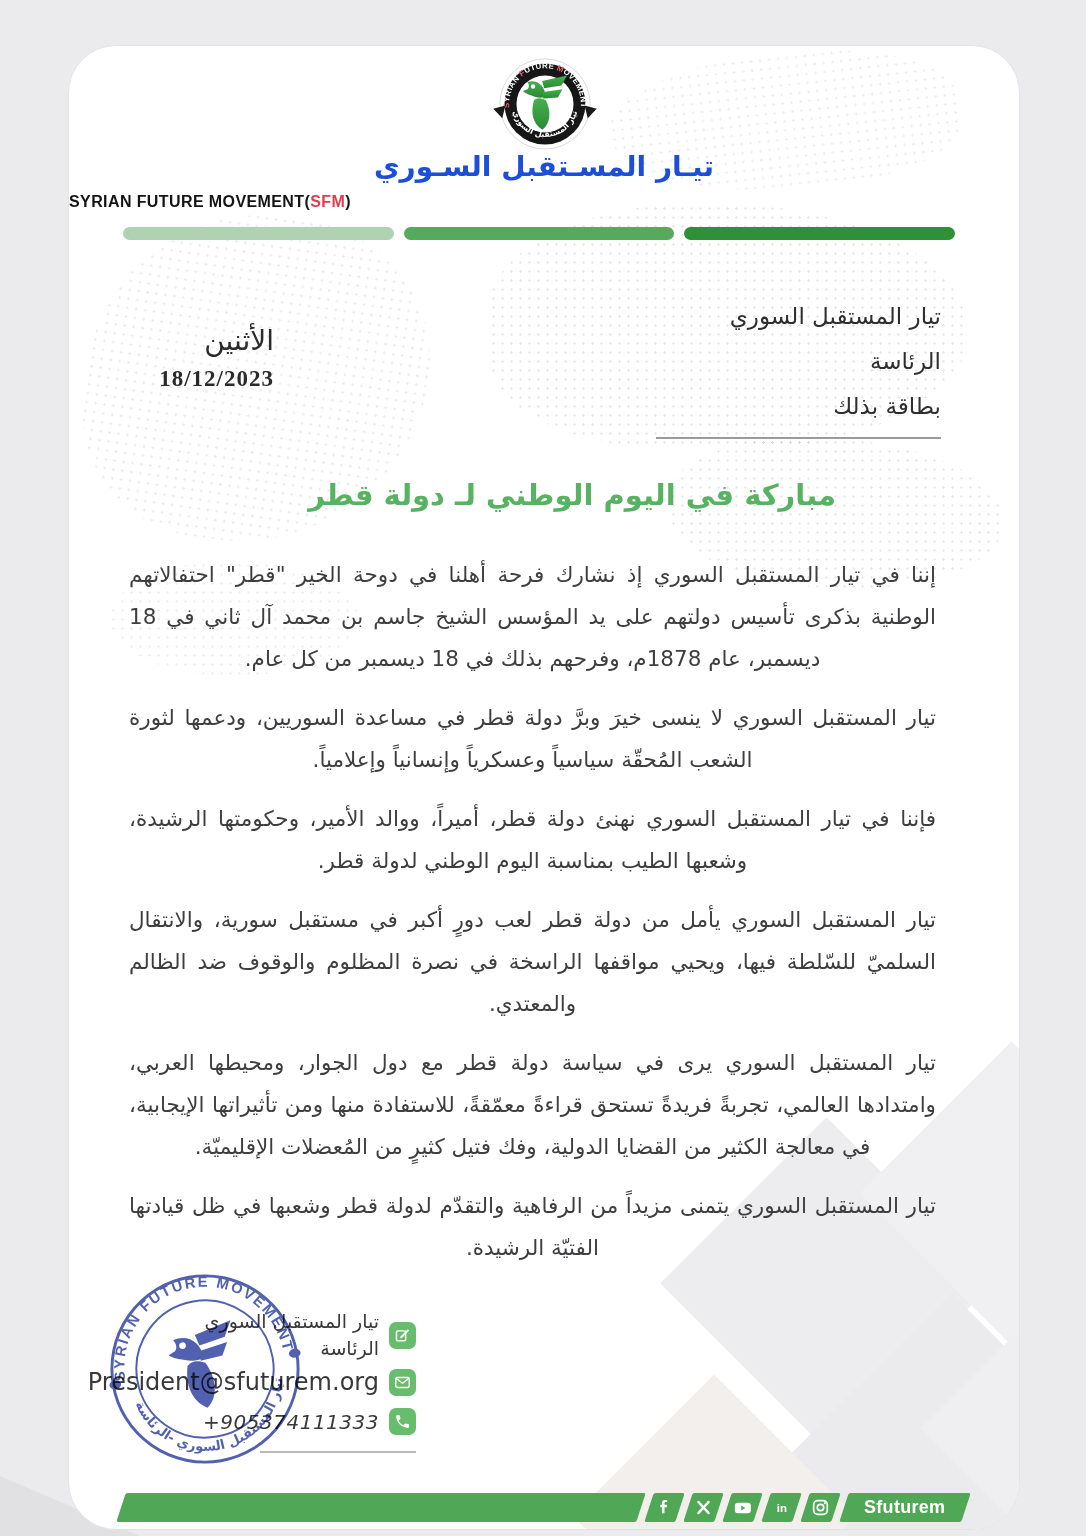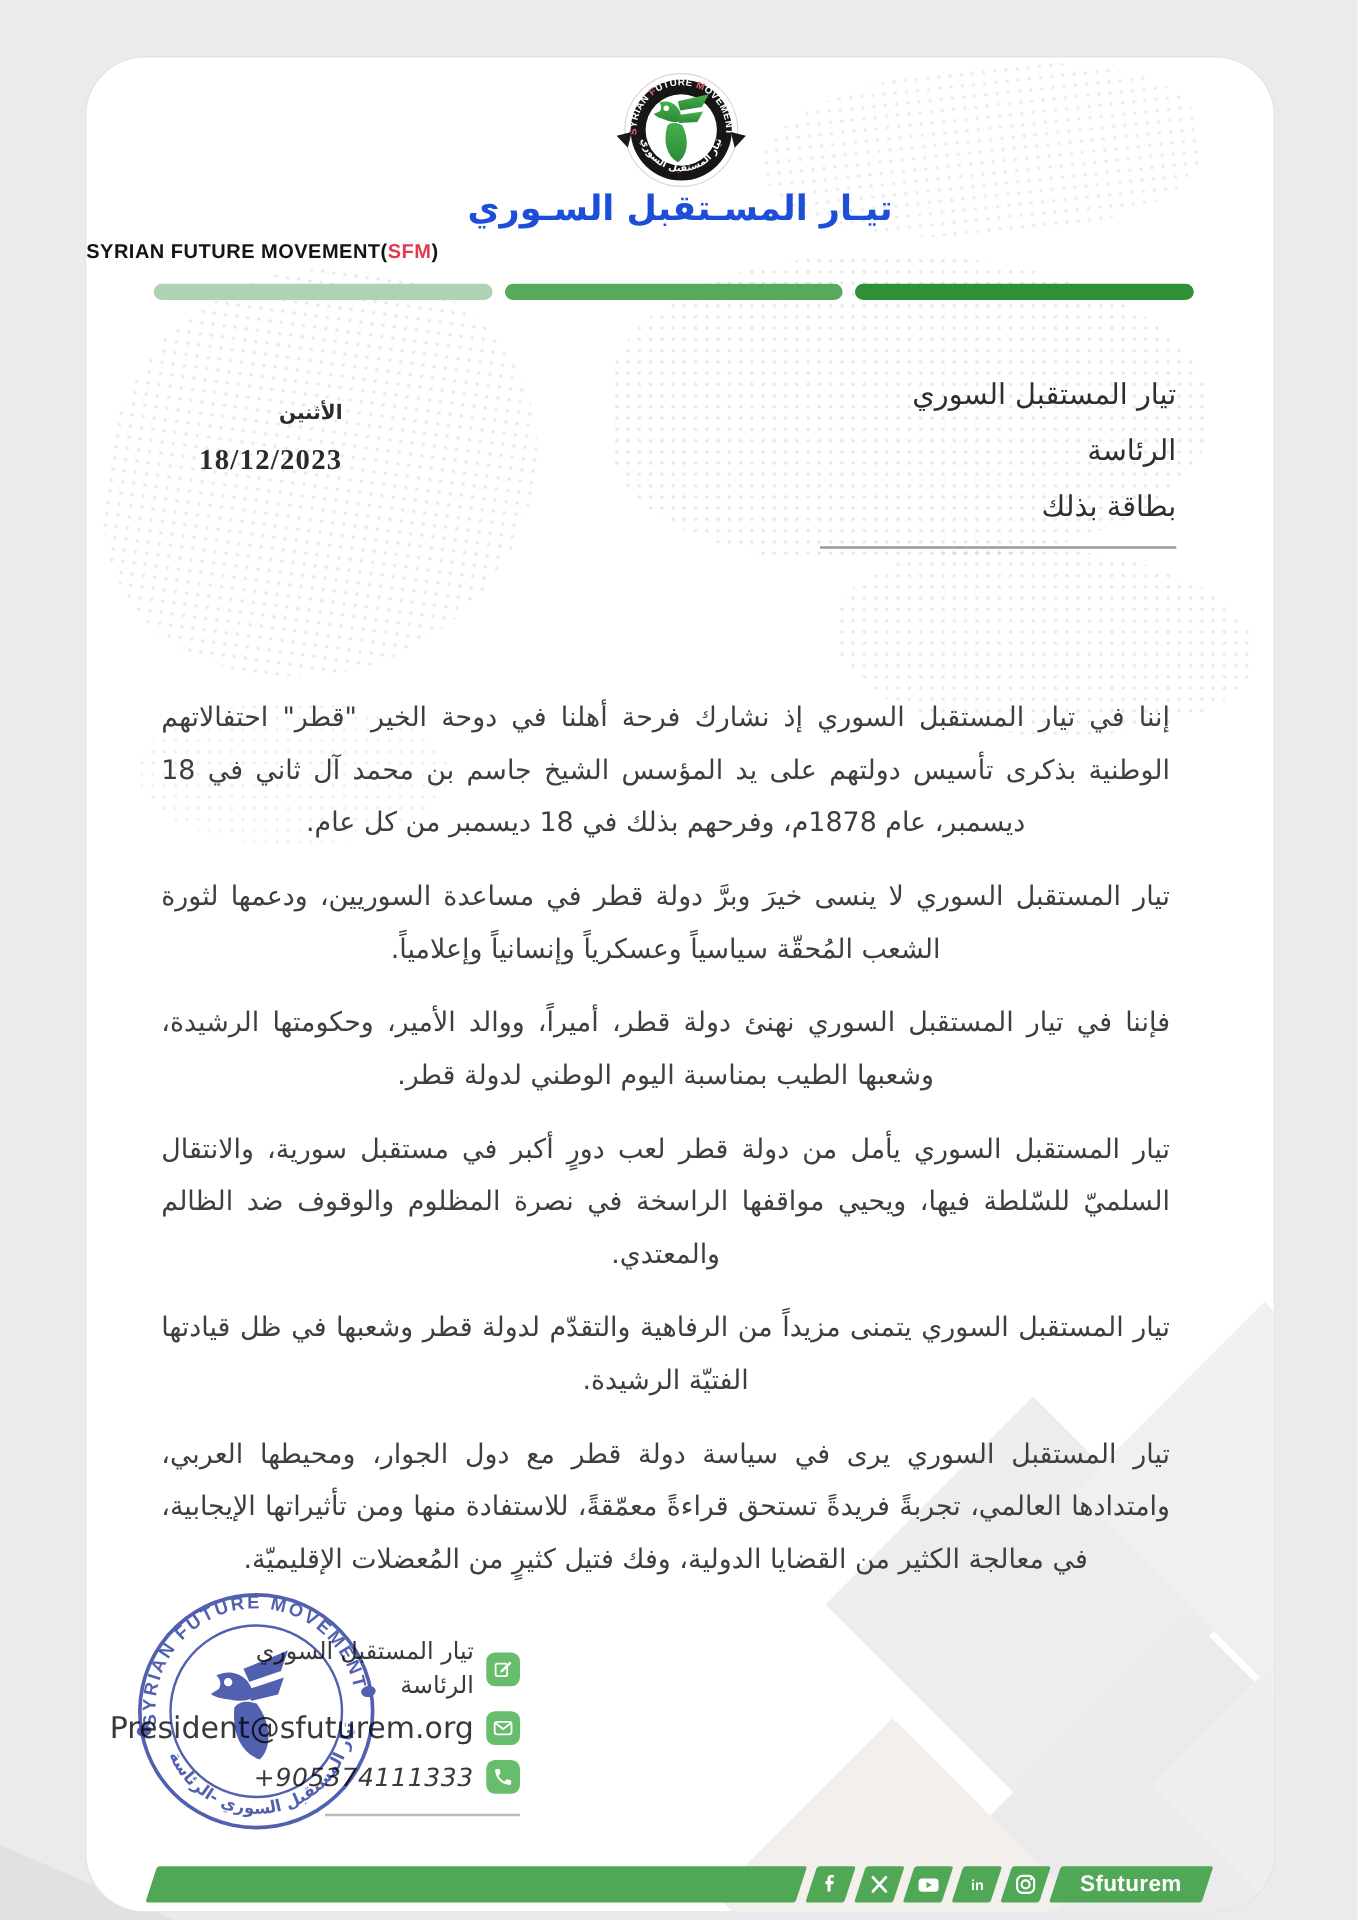--- a/index.html
+++ b/index.html
@@ -58,7 +58,7 @@
   .doc-underline{width:285px;height:2px;background:#9b9b9d;margin-top:8px;margin-right:0;}
   .date-block{position:absolute;top:266px;left:80px;width:125px;z-index:1;text-align:right;direction:rtl;
     color:#2b2b2d;}
-  .date-block .weekday{font-size:16px;font-weight:700;line-height:36px;}
+  .date-block .weekday{font-size:28px;font-weight:400;line-height:36px;margin-top:11px;}
   .date-block .date{font-size:23px;font-weight:bold;letter-spacing:1px;line-height:40px;
     font-family:Liberation Serif, serif;}
   

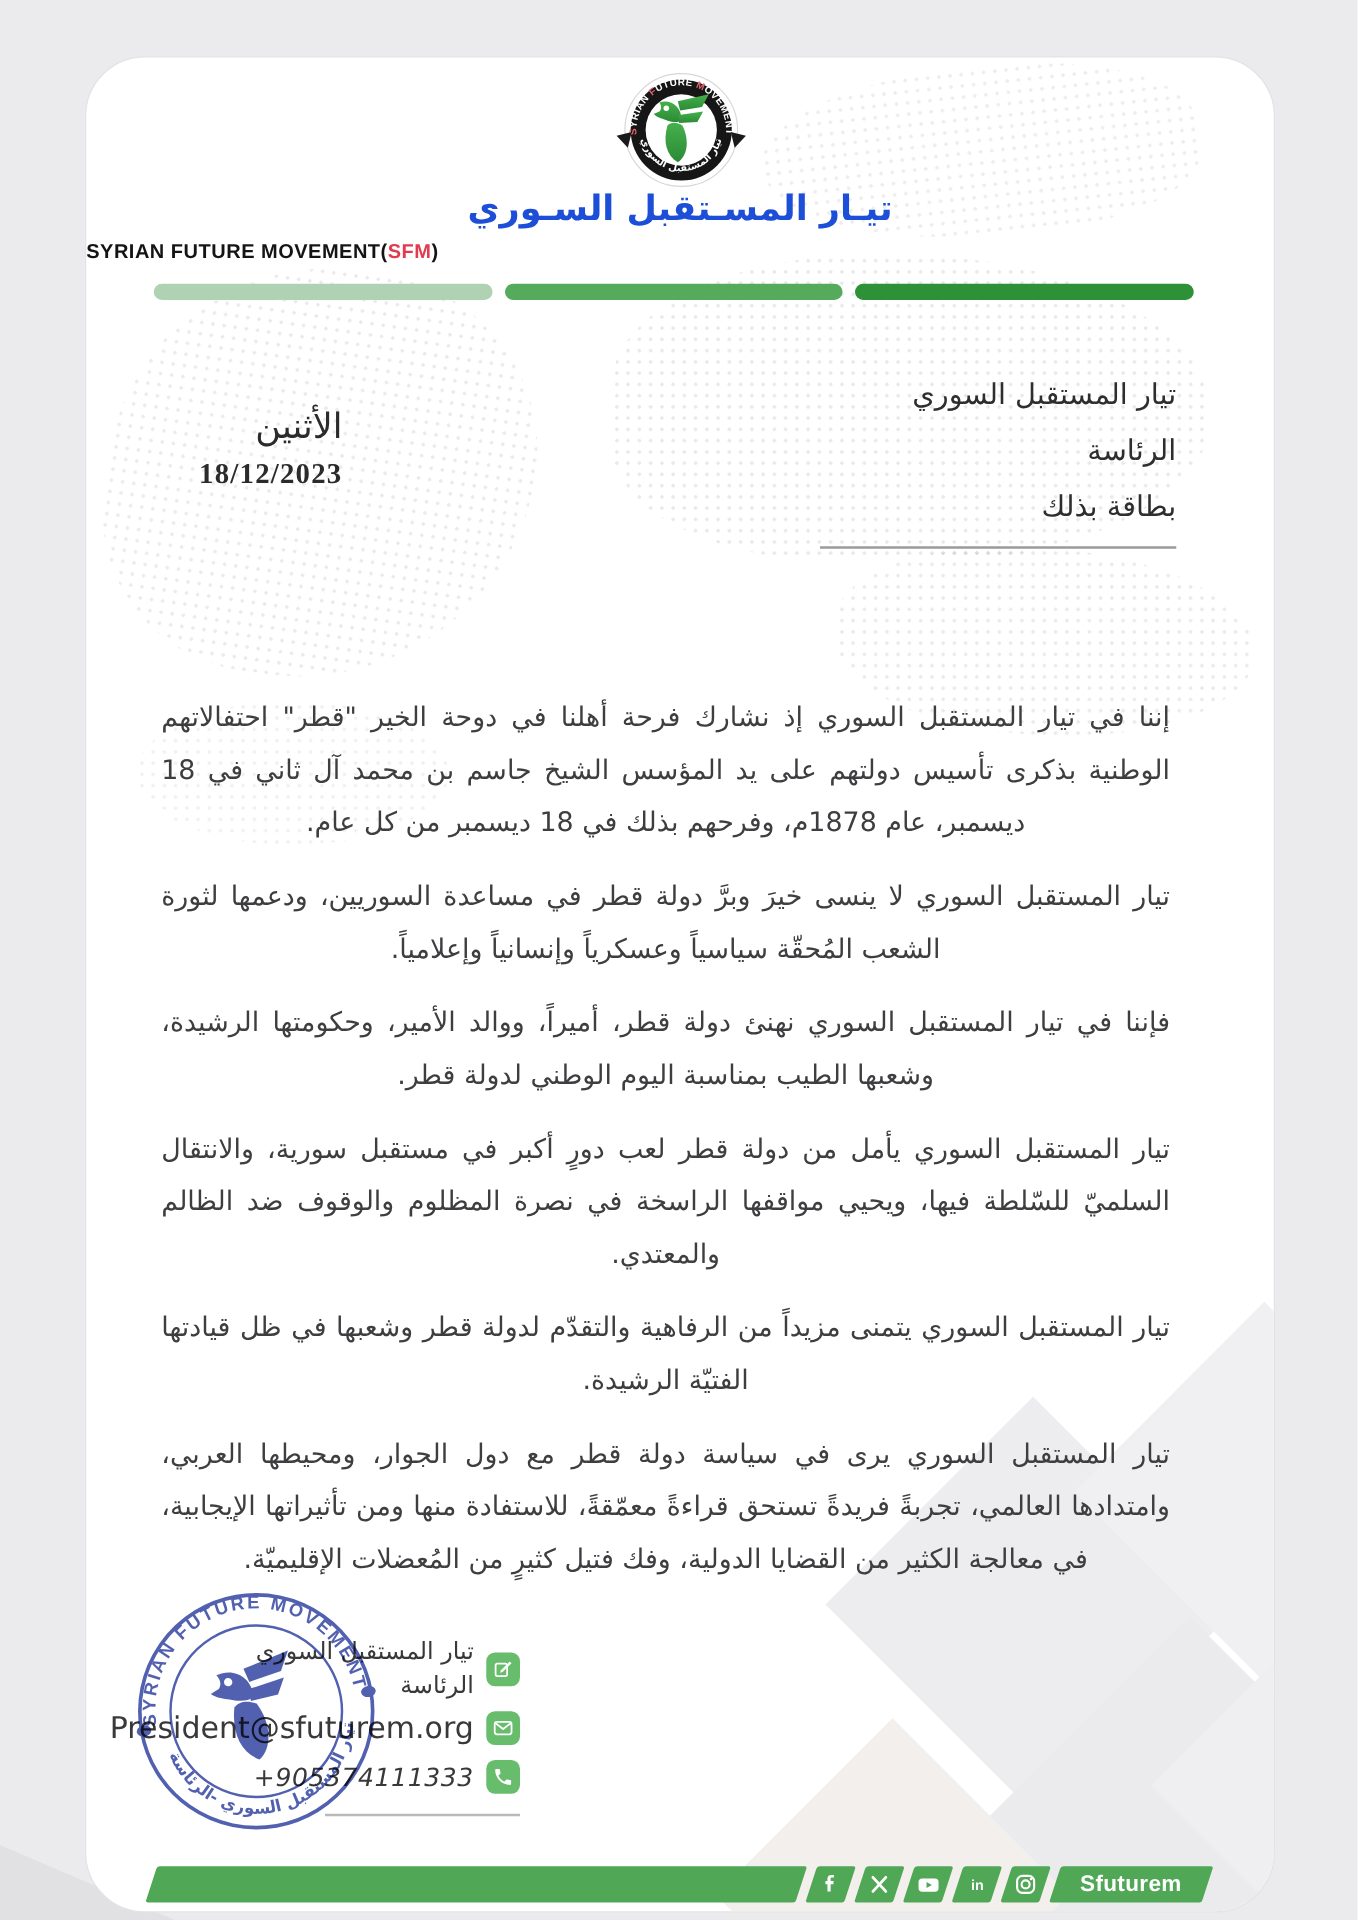--- a/index.html
+++ b/index.html
@@ -167,6 +167,7 @@
       <div class="date">18/12/2023</div>
     </div>
 
+    <h1 class="heading">مباركة في اليوم الوطني لـ دولة قطر</h1>
     <div class="body-text">
       <p>إننا في تيار المستقبل السوري إذ نشارك فرحة أهلنا في دوحة الخير "قطر" احتفالاتهم الوطنية بذكرى تأسيس دولتهم على يد المؤسس الشيخ جاسم بن محمد آل ثاني في 18 ديسمبر، عام 1878م، وفرحهم بذلك في 18 ديسمبر من كل عام.</p>
       <p>تيار المستقبل السوري لا ينسى خيرَ وبرَّ دولة قطر في مساعدة السوريين، ودعمها لثورة الشعب المُحقّة سياسياً وعسكرياً وإنسانياً وإعلامياً.</p>

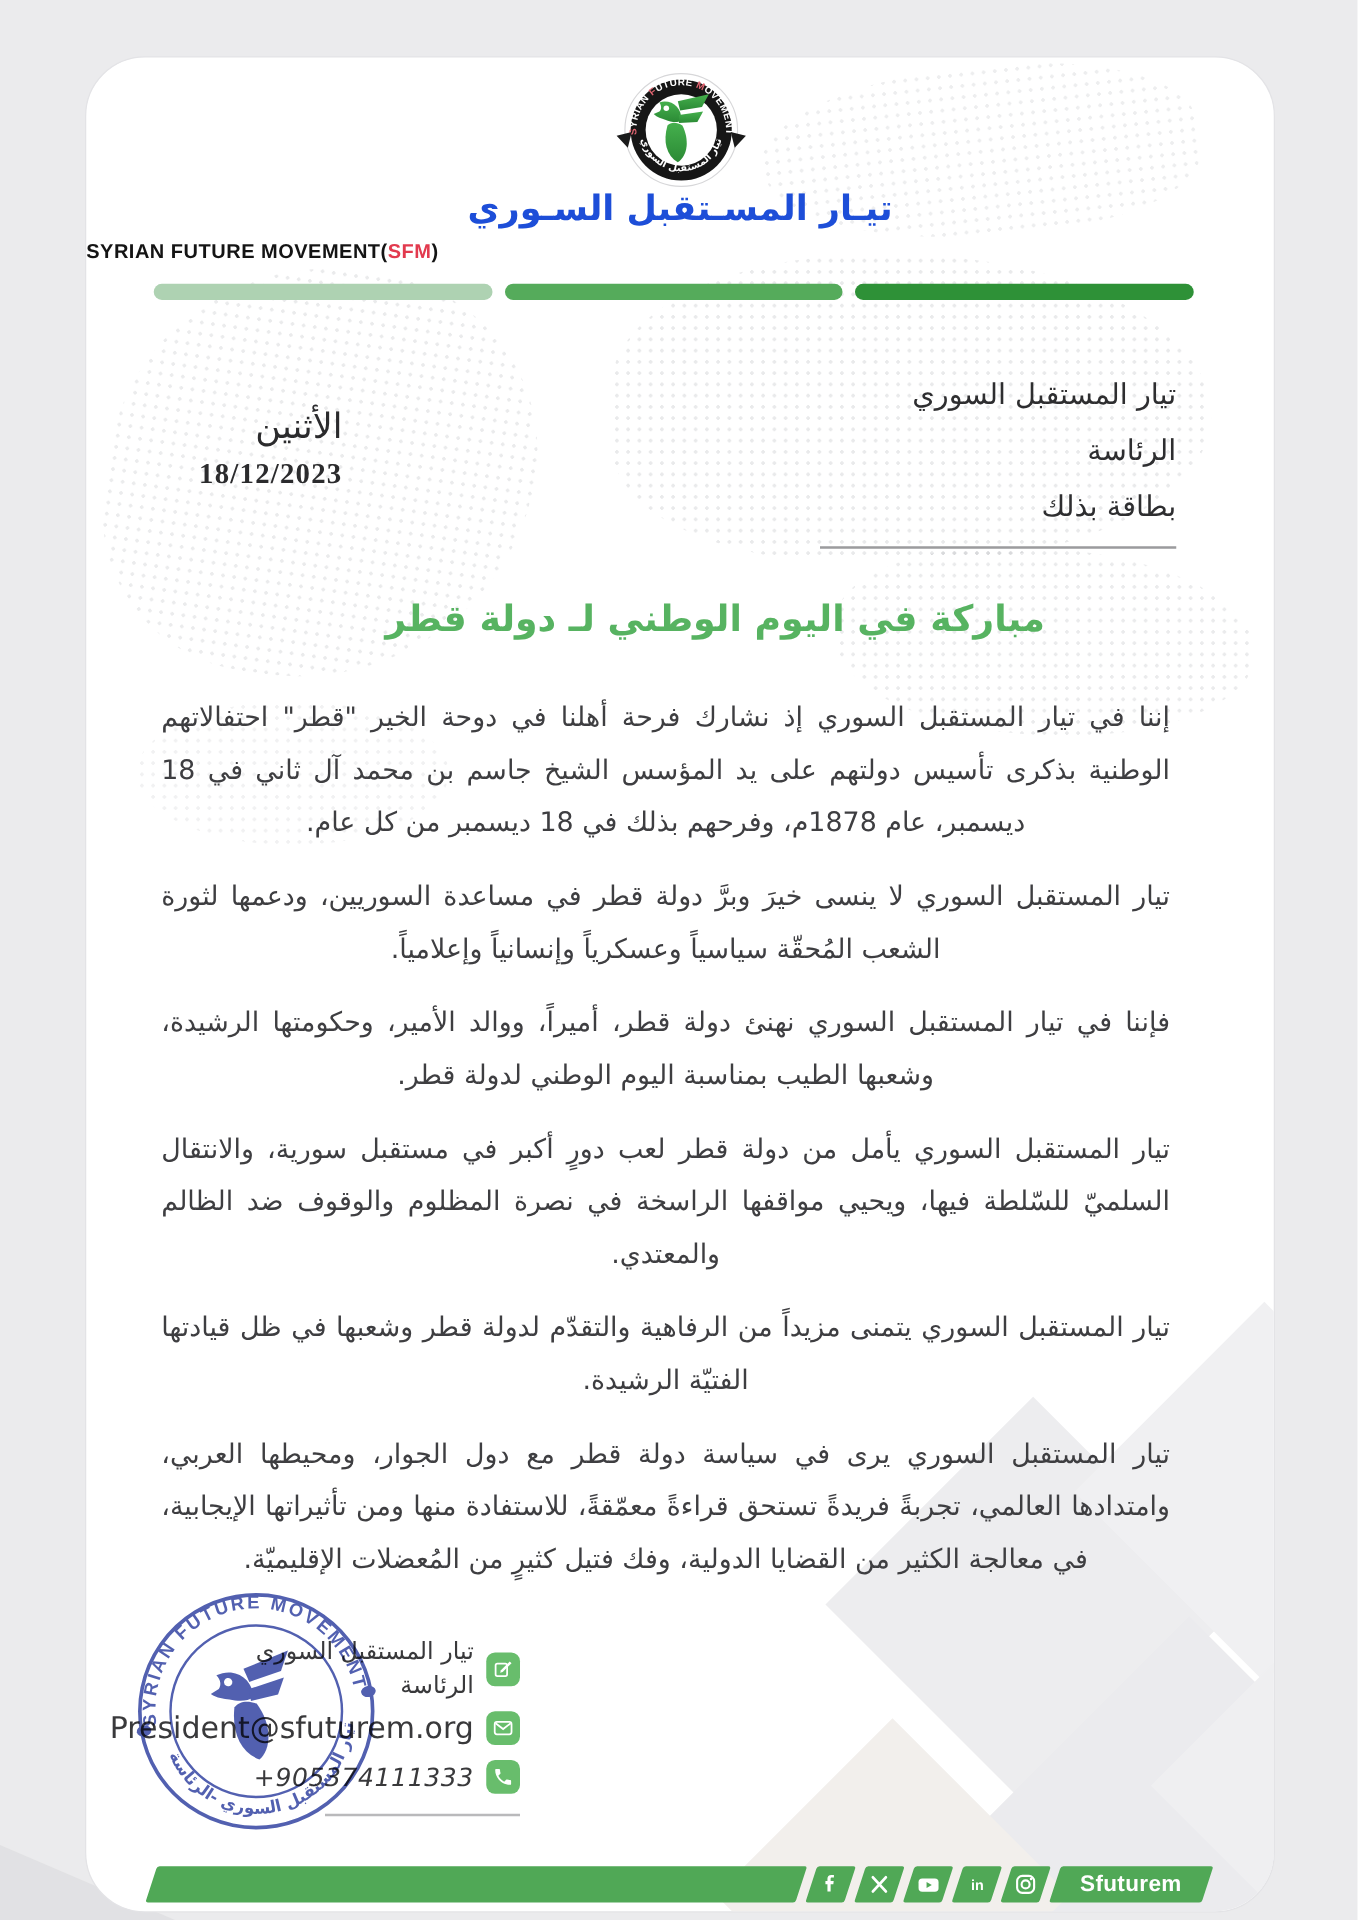--- a/index.html
+++ b/index.html
@@ -173,8 +173,8 @@
       <p>تيار المستقبل السوري لا ينسى خيرَ وبرَّ دولة قطر في مساعدة السوريين، ودعمها لثورة الشعب المُحقّة سياسياً وعسكرياً وإنسانياً وإعلامياً.</p>
       <p>فإننا في تيار المستقبل السوري نهنئ دولة قطر، أميراً، ووالد الأمير، وحكومتها الرشيدة، وشعبها الطيب بمناسبة اليوم الوطني لدولة قطر.</p>
       <p>تيار المستقبل السوري يأمل من دولة قطر لعب دورٍ أكبر في مستقبل سورية، والانتقال السلميّ للسّلطة فيها، ويحيي مواقفها الراسخة في نصرة المظلوم والوقوف ضد الظالم والمعتدي.</p>
+      <p>تيار المستقبل السوري يرى في سياسة دولة قطر مع دول الجوار، ومحيطها العربي، وامتدادها العالمي، تجربةً فريدةً تستحق قراءةً معمّقةً، للاستفادة منها ومن تأثيراتها الإيجابية، في معالجة الكثير من القضايا الدولية، وفك فتيل كثيرٍ من المُعضلات الإقليميّة.</p>
       <p>تيار المستقبل السوري يتمنى مزيداً من الرفاهية والتقدّم لدولة قطر وشعبها في ظل قيادتها الفتيّة الرشيدة.</p>
-      <p>تيار المستقبل السوري يرى في سياسة دولة قطر مع دول الجوار، ومحيطها العربي، وامتدادها العالمي، تجربةً فريدةً تستحق قراءةً معمّقةً، للاستفادة منها ومن تأثيراتها الإيجابية، في معالجة الكثير من القضايا الدولية، وفك فتيل كثيرٍ من المُعضلات الإقليميّة.</p>
     </div>
 
     <div class="contact">

